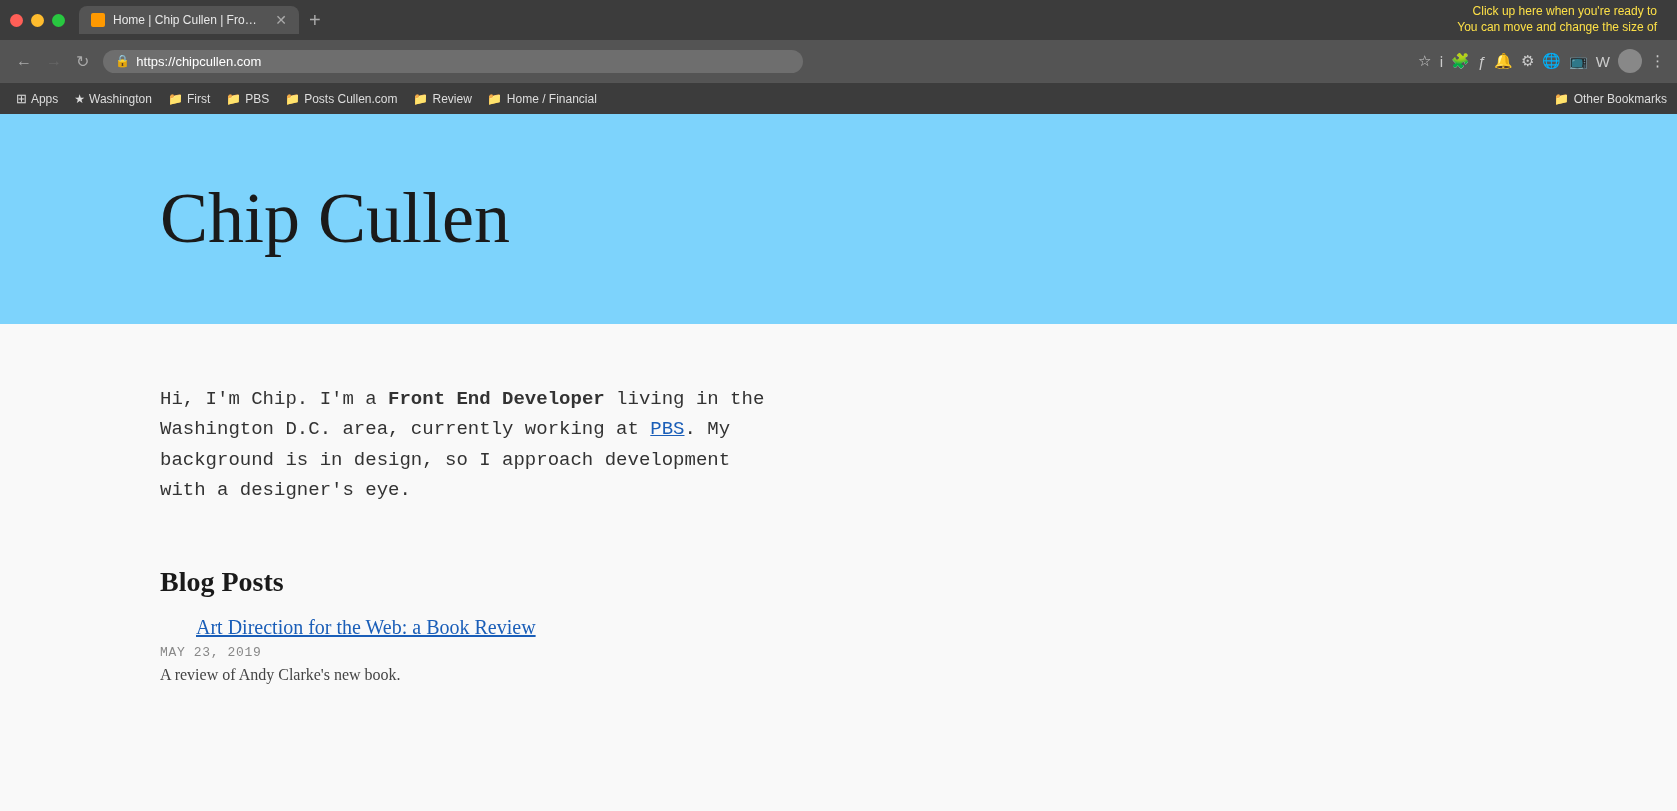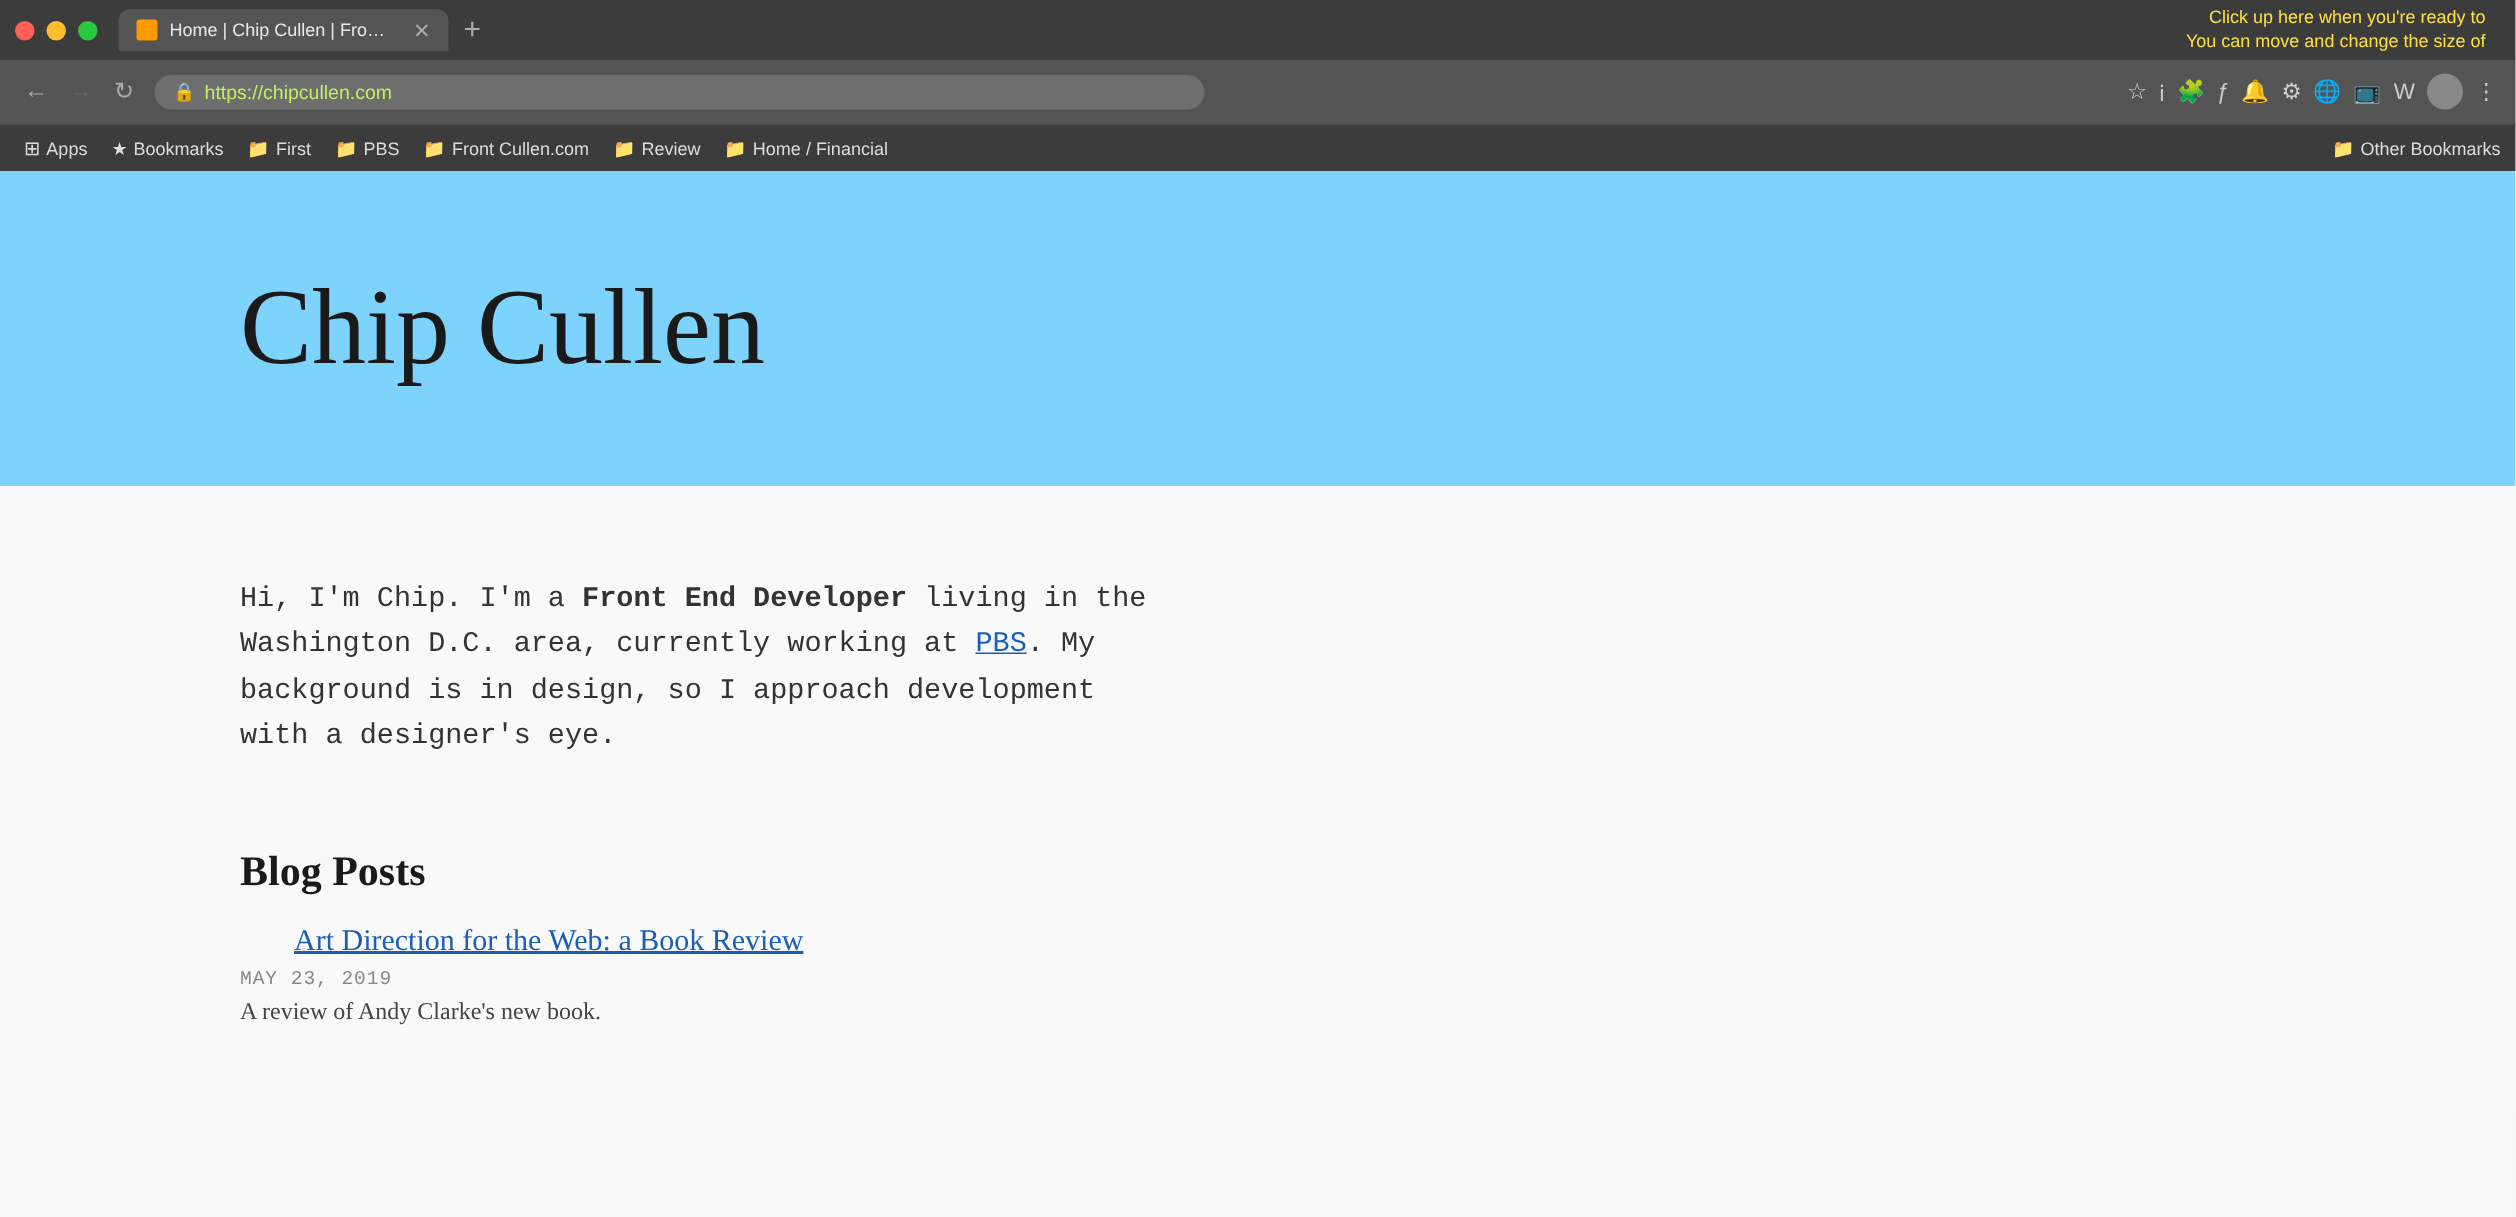--- a/index.html
+++ b/index.html
@@ -60,7 +60,7 @@
       padding: 4px 12px; gap: 6px;
     }
     .url-lock { color: #ccc; font-size: 12px; }
-    .url-text { color: #bef264; font-size: 13px; flex: 1; }
+    .url-text { color: #ffffff; font-size: 13px; flex: 1; }
     .toolbar-right { display: flex; align-items: center; gap: 8px; margin-left: auto; }
     .toolbar-icon { color: #ccc; font-size: 15px; cursor: pointer; }
     .avatar { width: 24px; height: 24px; border-radius: 50%; background: #888; }

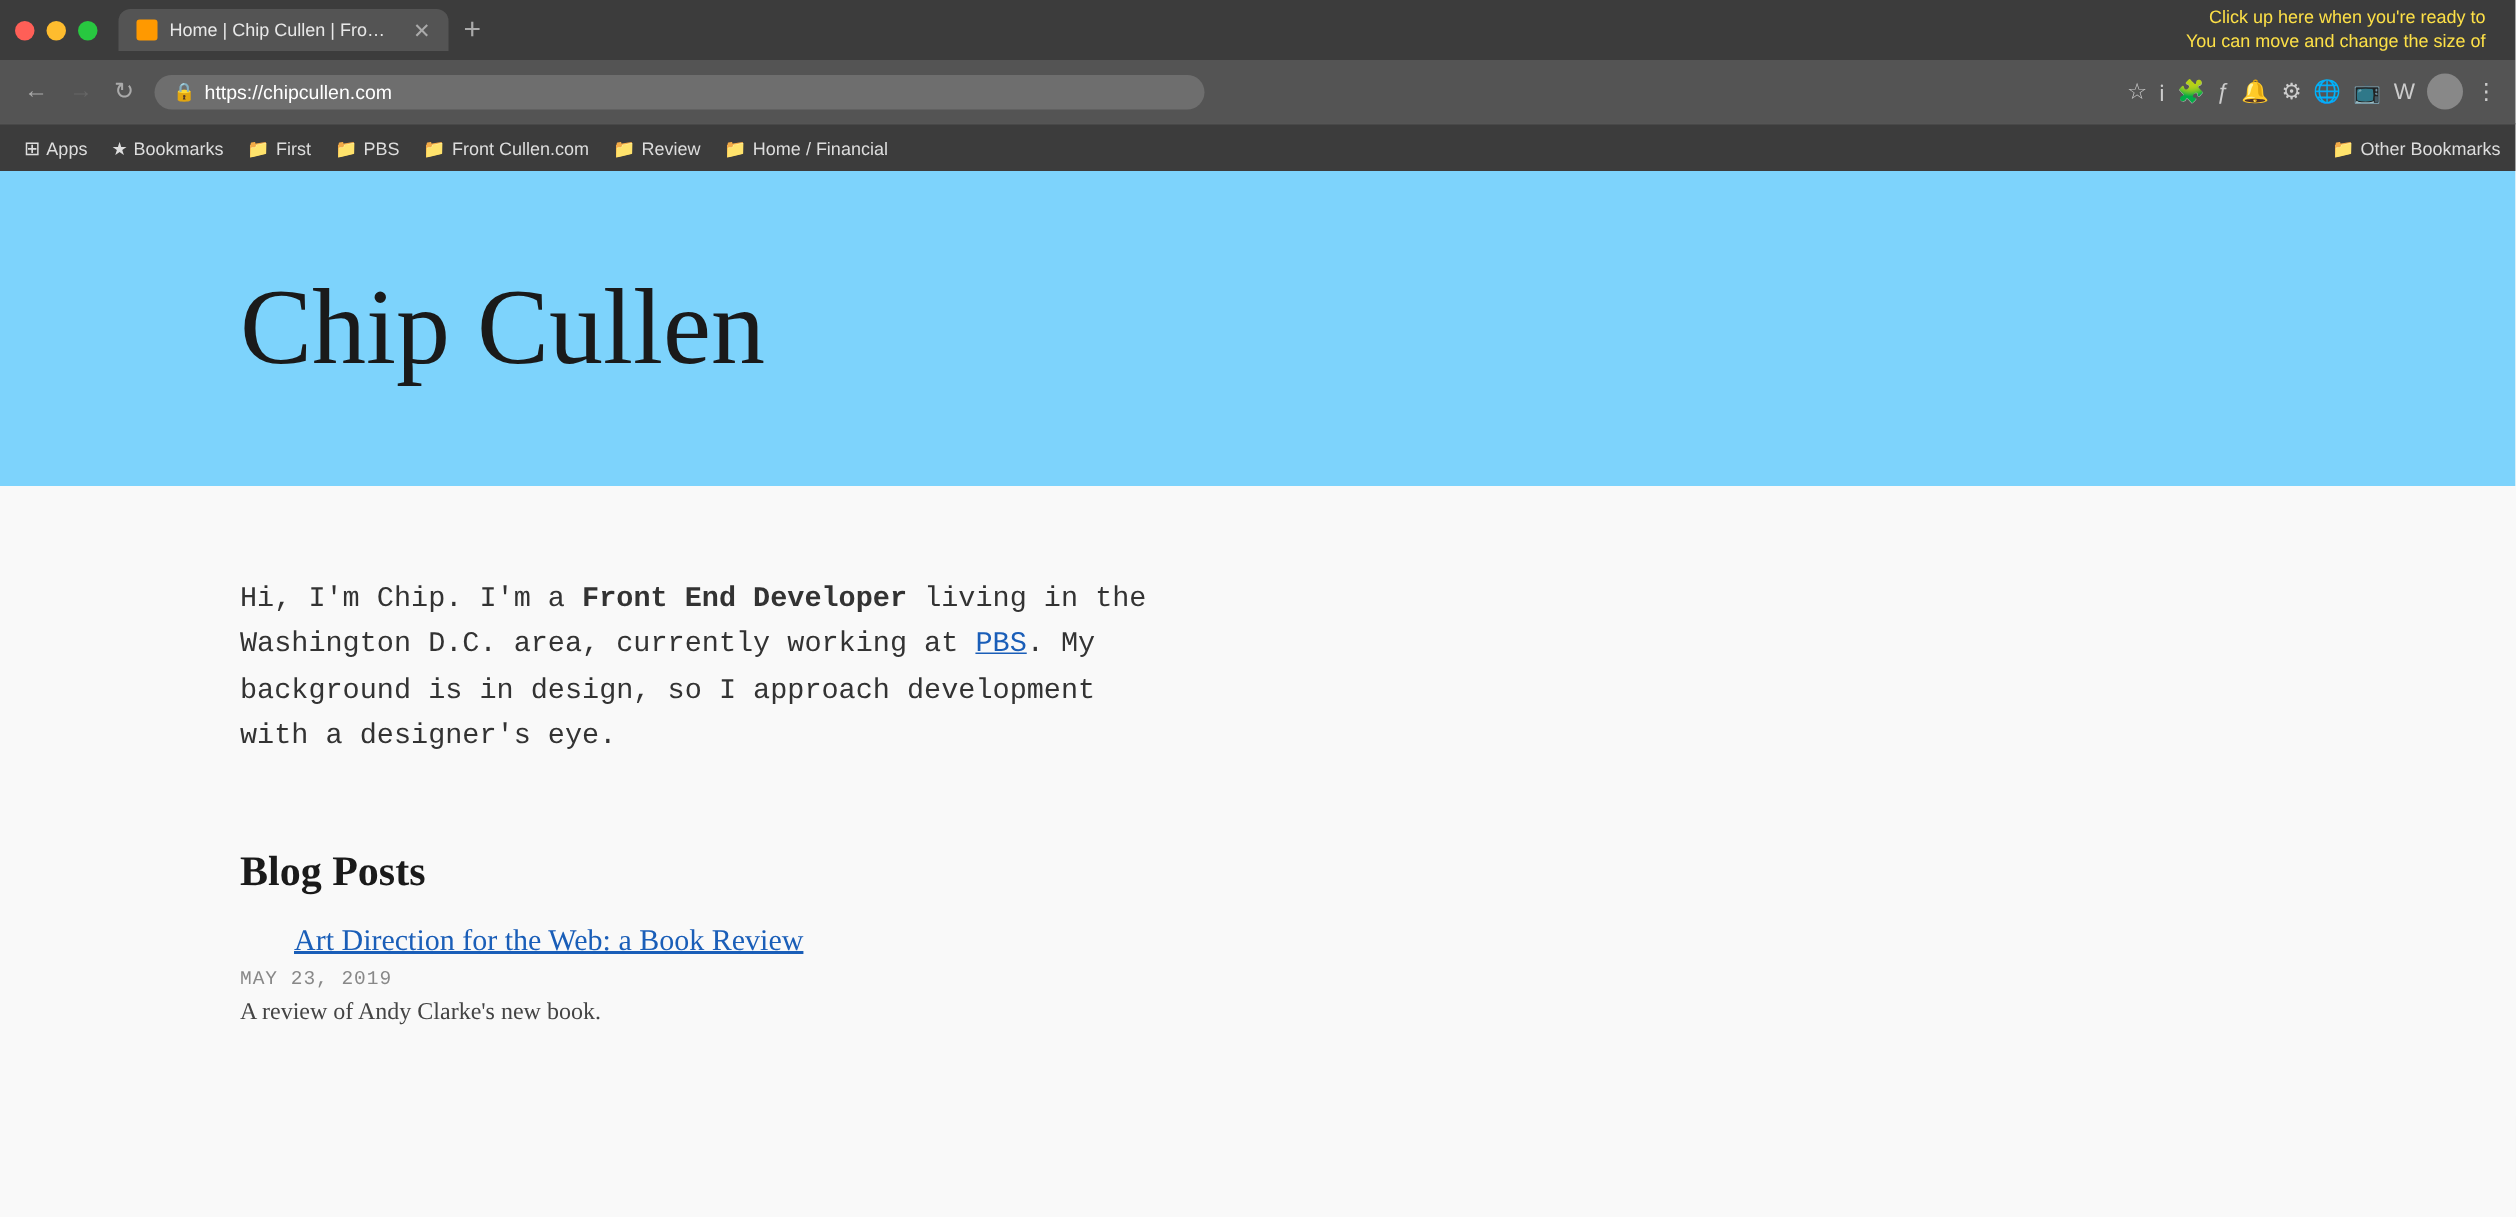--- a/index.html
+++ b/index.html
@@ -207,7 +207,7 @@
     </div>
     <div class="bookmark-item">
       <span>★</span>
-      <span>Bookmarks</span>
+      <span>Washington</span>
     </div>
     <div class="bookmark-item">
       <span>📁</span>

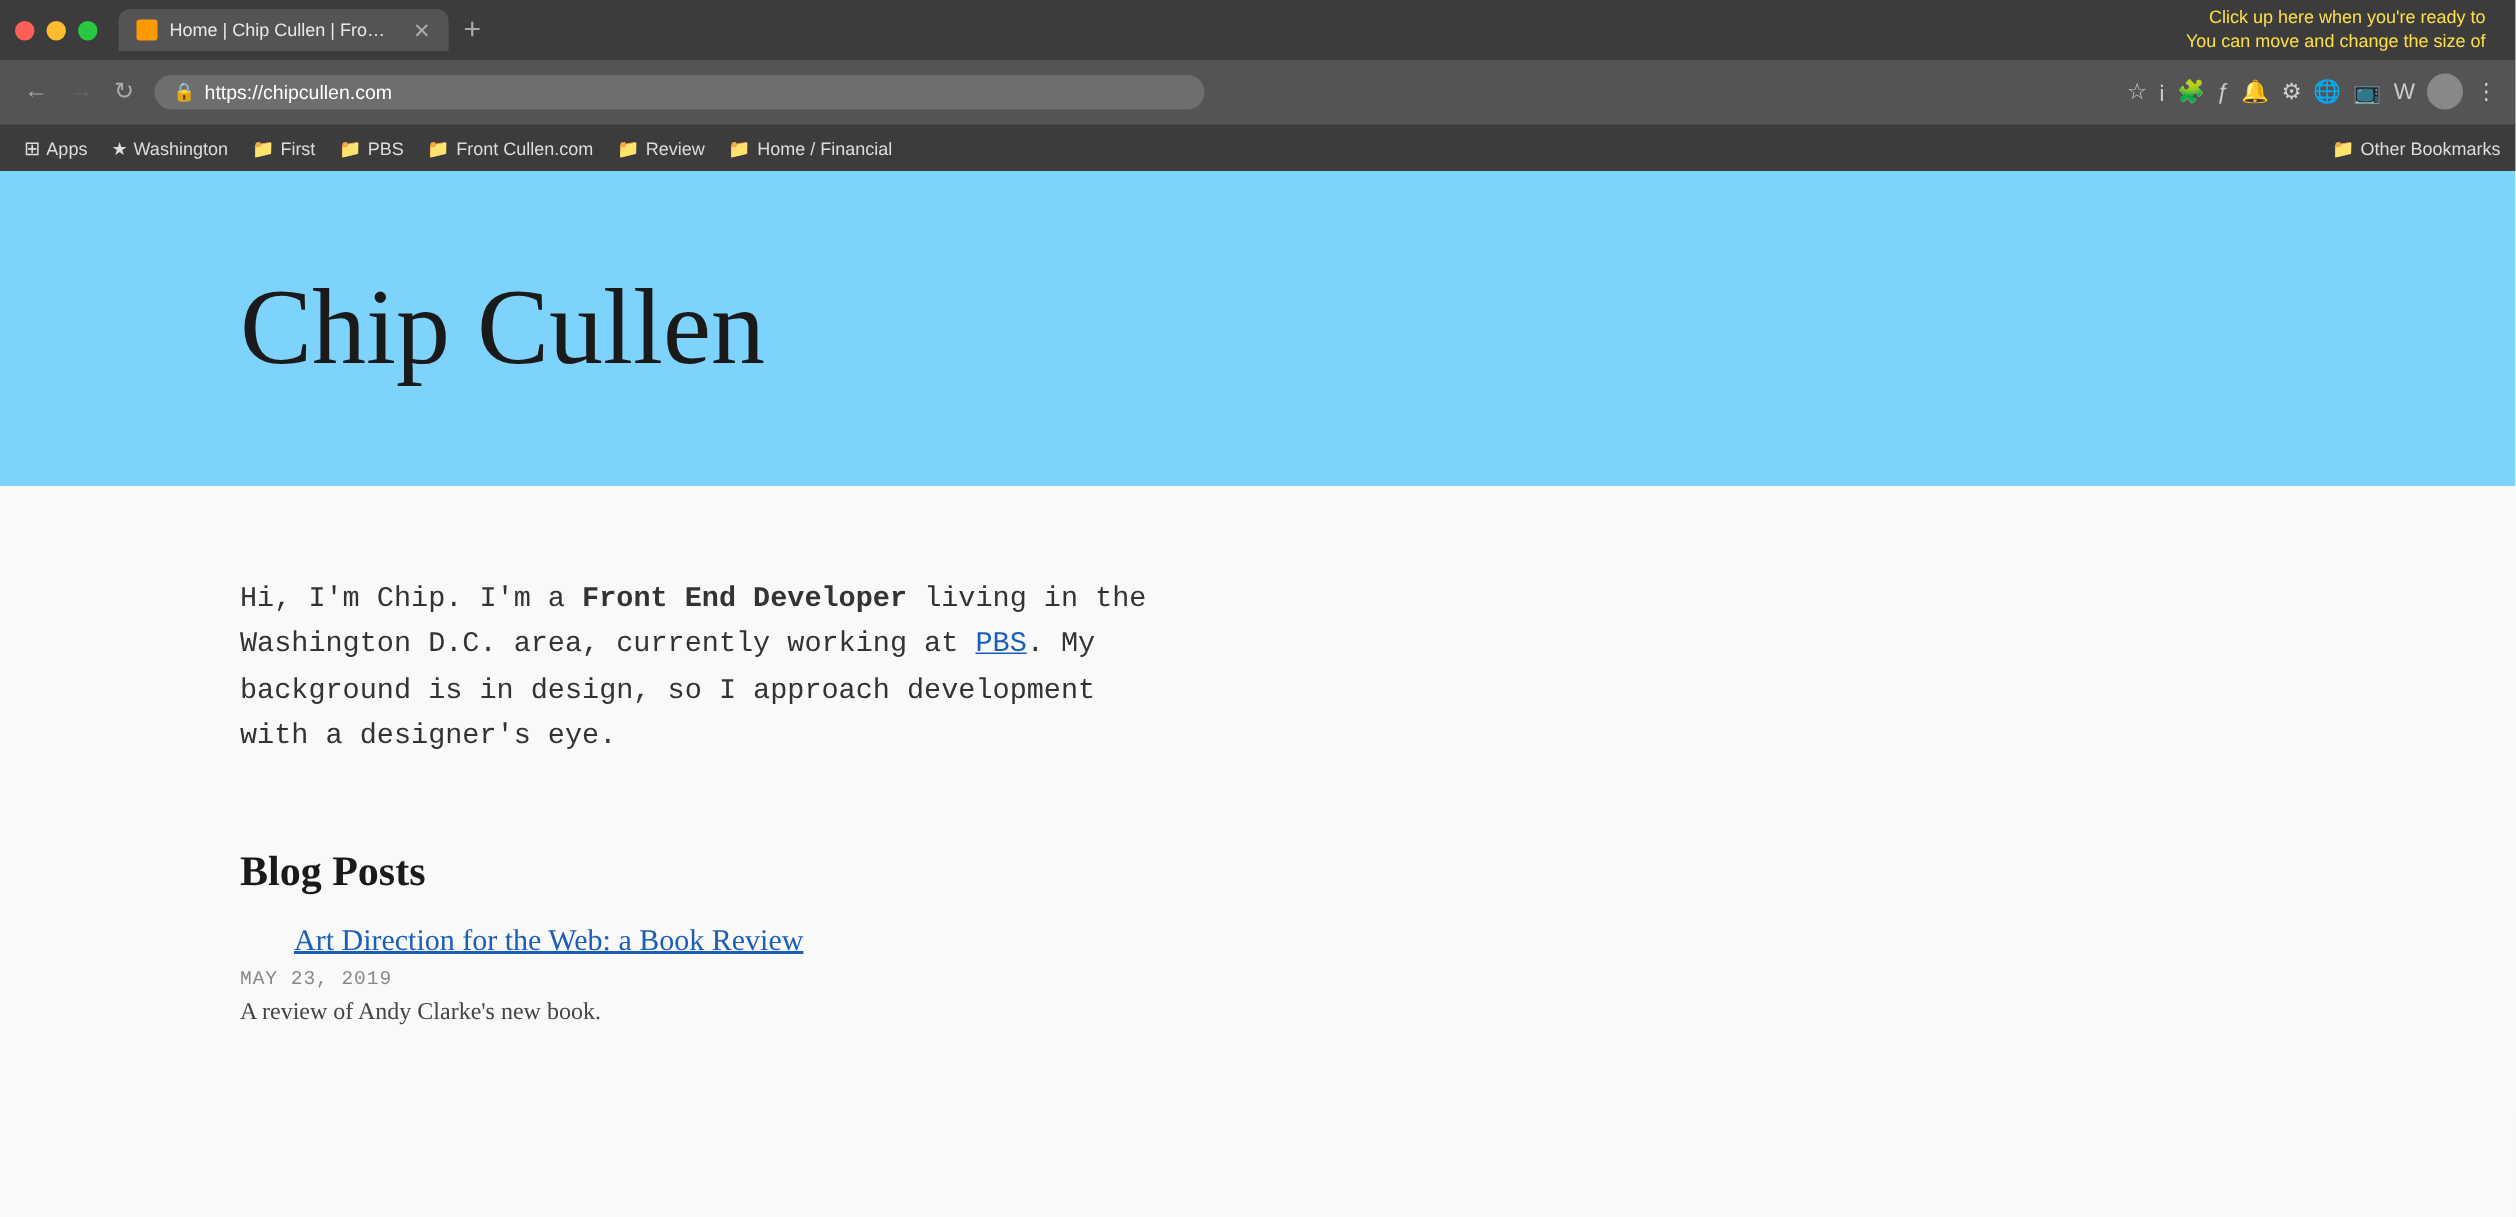--- a/index.html
+++ b/index.html
@@ -219,7 +219,7 @@
     </div>
     <div class="bookmark-item">
       <span>📁</span>
-      <span>Front Cullen.com</span>
+      <span>Posts Cullen.com</span>
     </div>
     <div class="bookmark-item">
       <span>📁</span>

